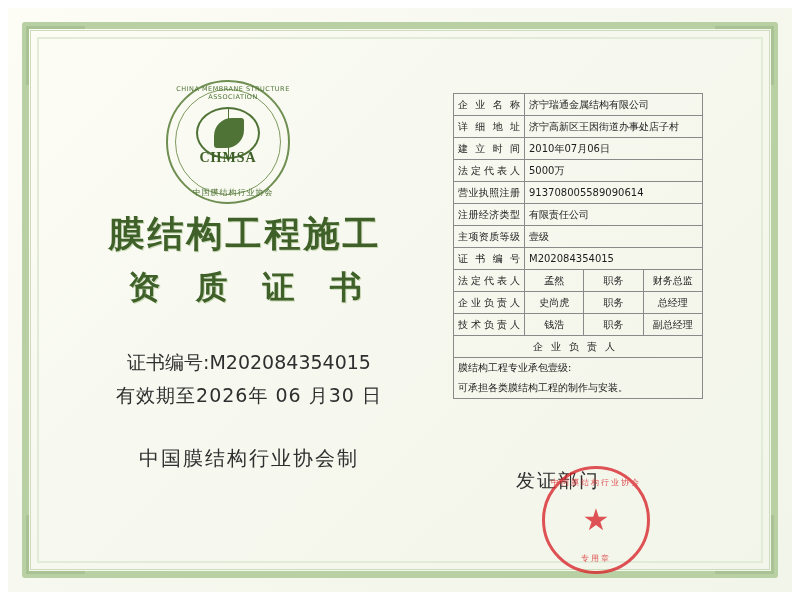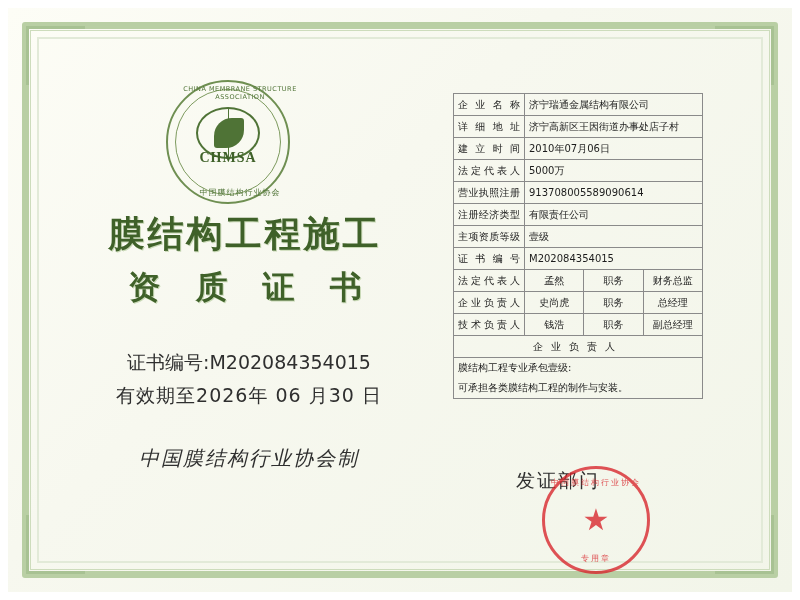--- a/index.html
+++ b/index.html
@@ -135,7 +135,7 @@
   }
   .emblem .arc-top, .emblem .arc-bottom {
     position: absolute;
-    left: 12px;
+    left: 5px;
     width: 124px;
     text-align: center;
     color: #4f7336;

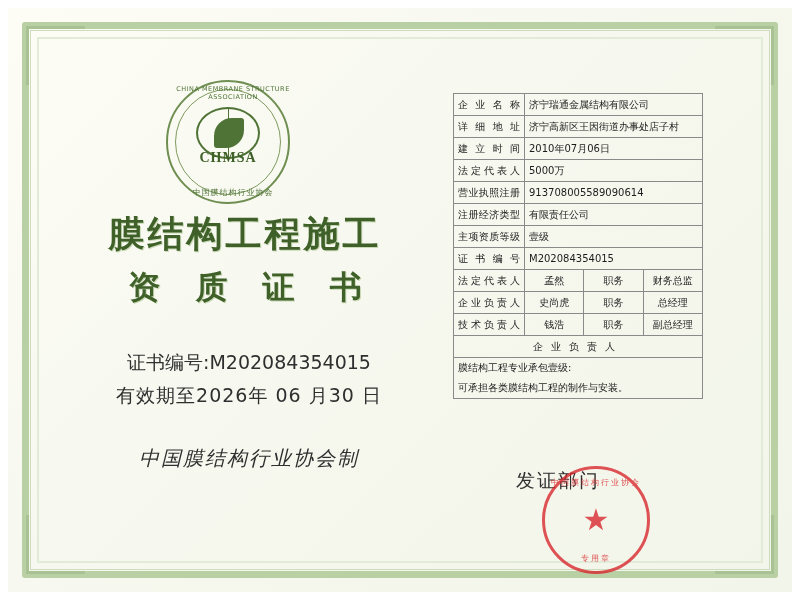--- a/index.html
+++ b/index.html
@@ -185,7 +185,6 @@
     font-size: 20px;
     color: #2f2f2f;
     letter-spacing: 2px;
-    font-style: italic;
   }
 
   

